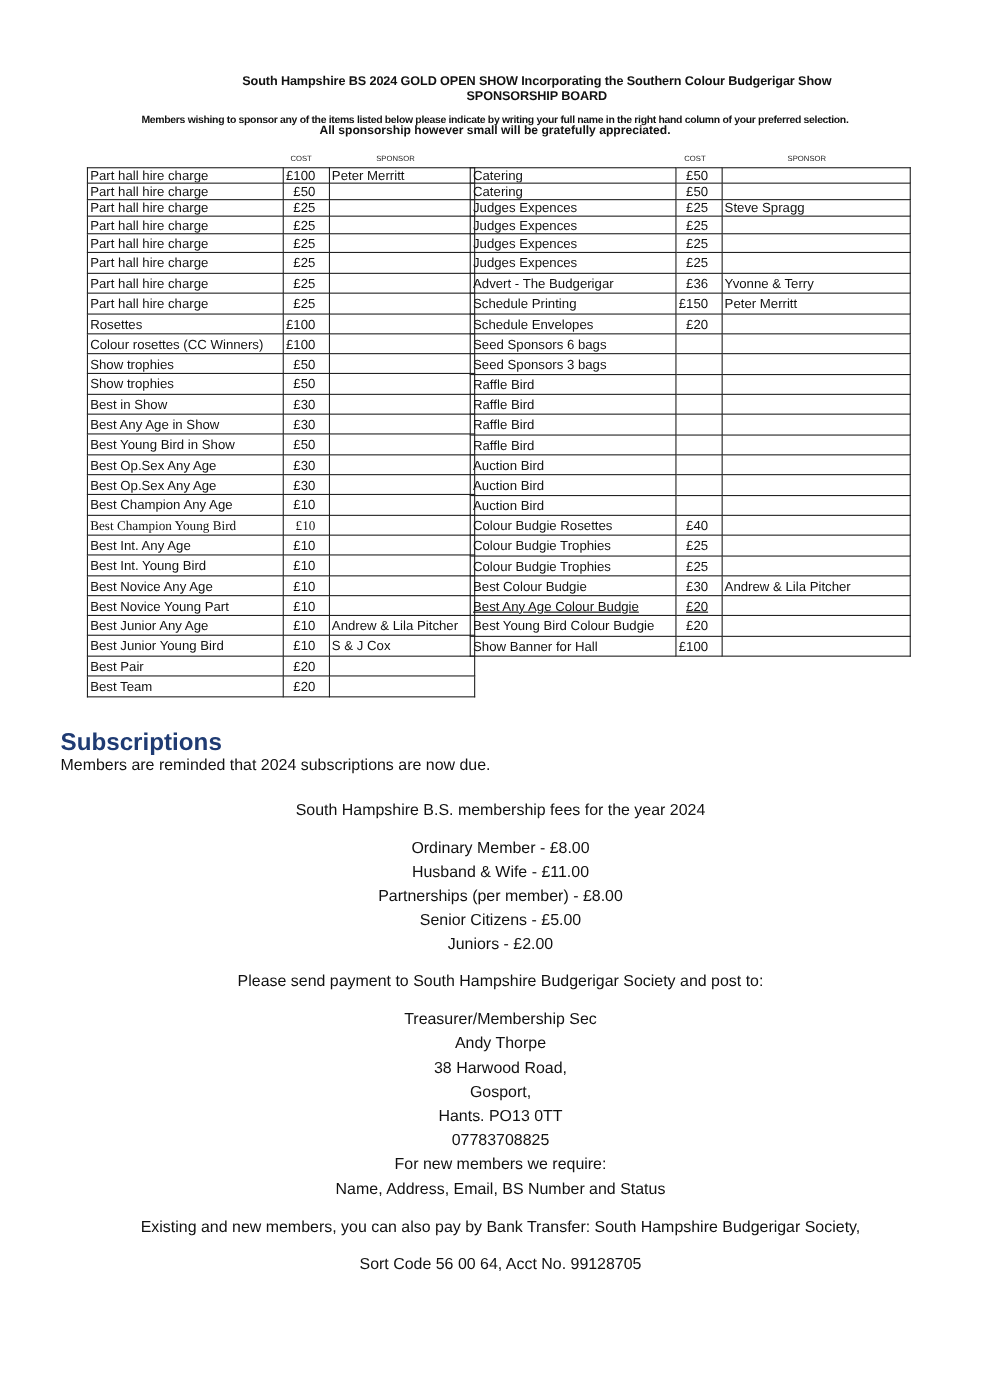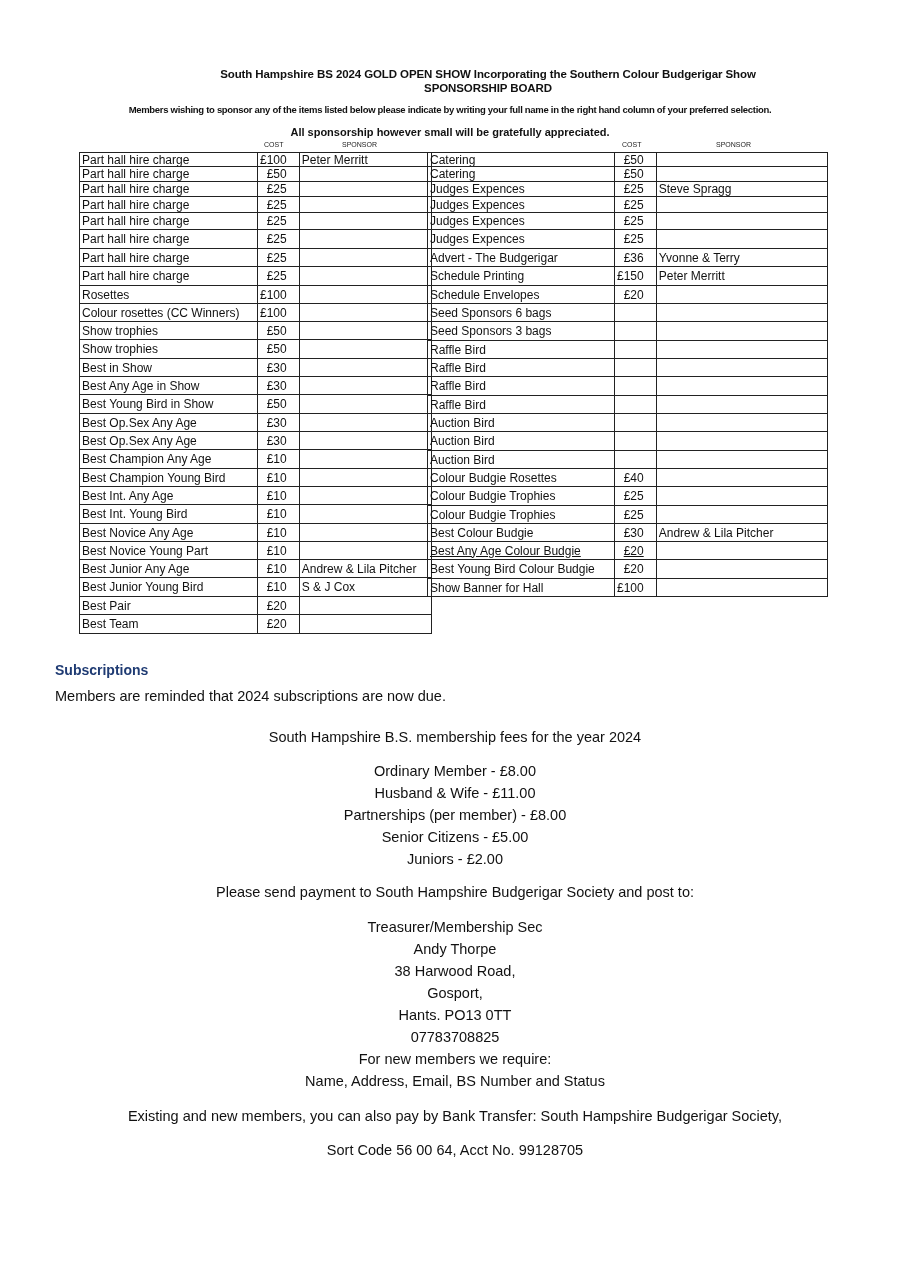--- a/index.html
+++ b/index.html
@@ -10,7 +10,7 @@
   .t1 { top: 68px; }
   .t2 { top: 82px; }
   .t3 { top: 104px; left: 0; width: 900px; text-align: center; font-weight: bold; font-size: 9.5px; letter-spacing: -0.3px; }
-  .t4 { top: 126px; left: 0; width: 900px; text-align: center; font-weight: bold; font-size: 11px; }
+  .t4 { top: 113px; left: 0; width: 900px; text-align: center; font-weight: bold; font-size: 11px; }
   .colhdr { font-size: 7px; color: #222; top: 141px; }
 
   table.sp { position: absolute; border-collapse: collapse; font-size: 12px; }

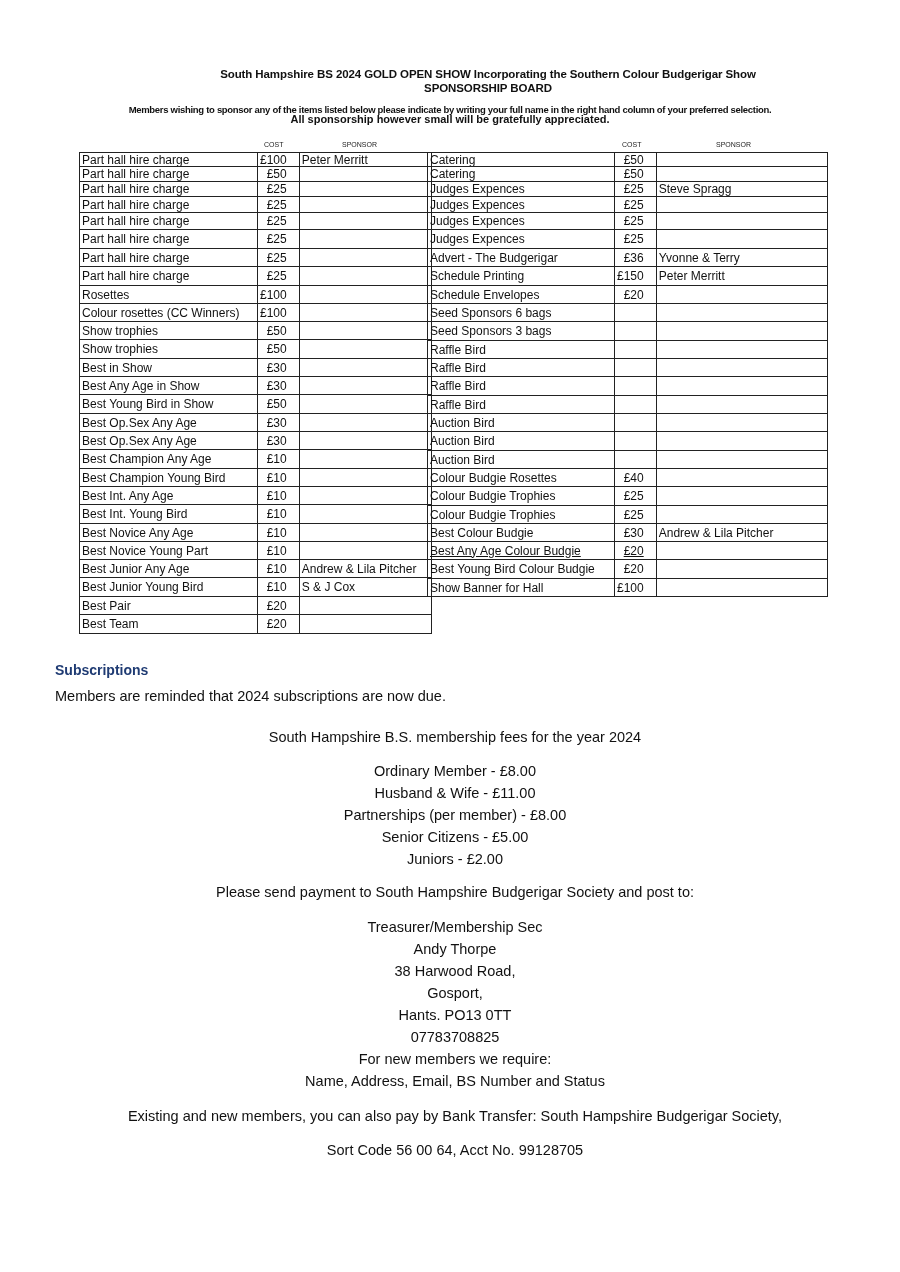--- a/index.html
+++ b/index.html
@@ -134,7 +134,7 @@
         <td class="cost">£10</td>
         <td class="sponsor"></td>
       </tr>
-      <tr style="height: 18px;">
+      <tr style="height: 18px; font-family: Liberation Serif, serif;">
         <td class="item">Best Champion Young Bird</td>
         <td class="cost">£10</td>
         <td class="sponsor"></td>

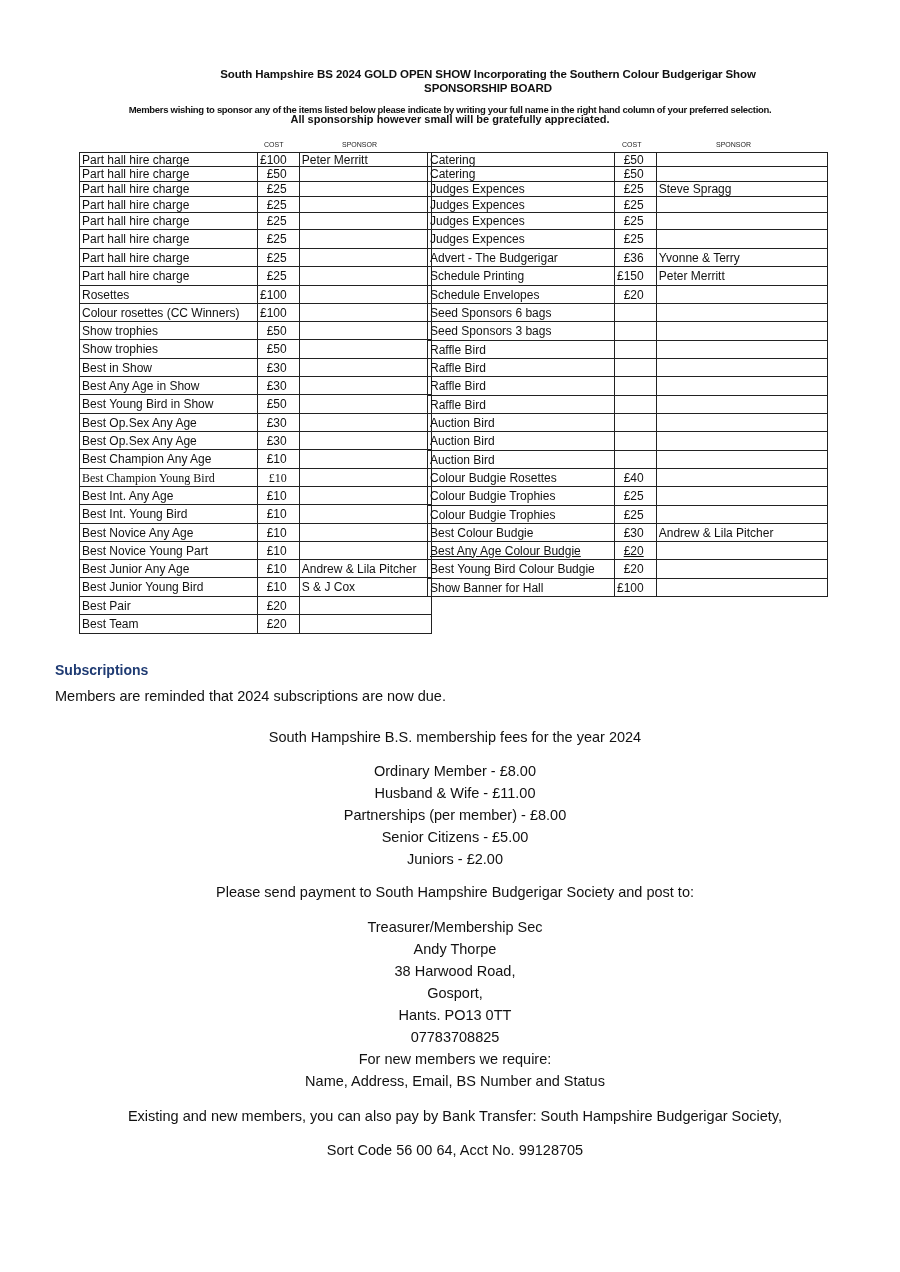--- a/index.html
+++ b/index.html
@@ -20,7 +20,7 @@
   #left-table { left: 79px; top: 152px; }
   #right-table { left: 427px; top: 152px; }
 
-  .subs-head { left: 55px; top: 662px; font-size: 14px; font-weight: bold; color: #1f3b73; }
+  .subs-head { left: 55px; top: 662px; font-size: 22px; font-weight: bold; color: #1f3b73; }
   .subs-note { left: 55px; top: 688px; font-size: 14.5px; }
   .center-line { left: 0; width: 910px; text-align: center; font-size: 14.5px; }
 </style>

